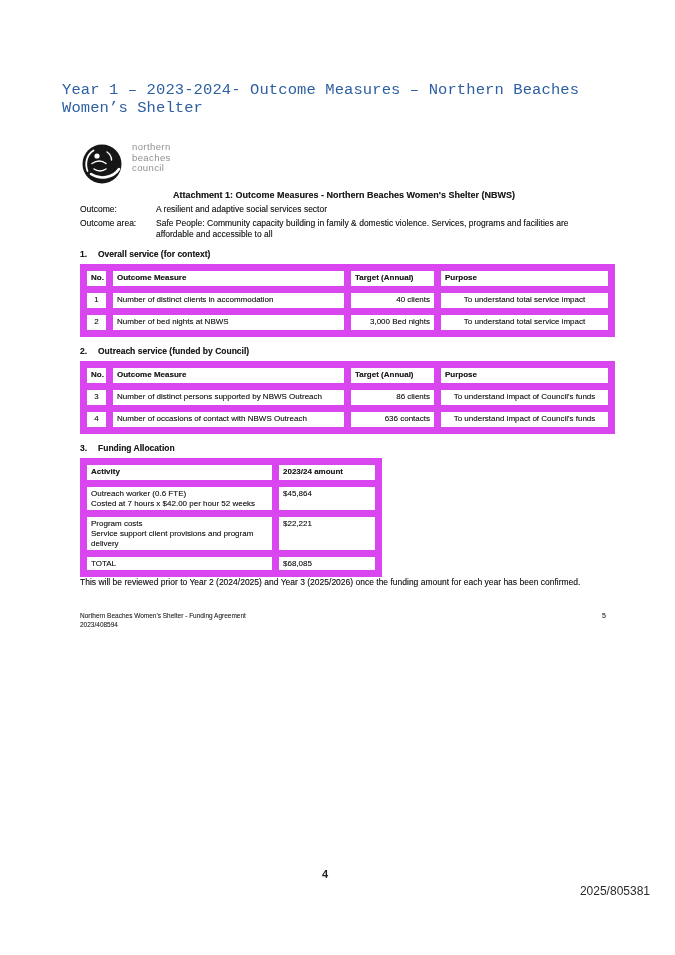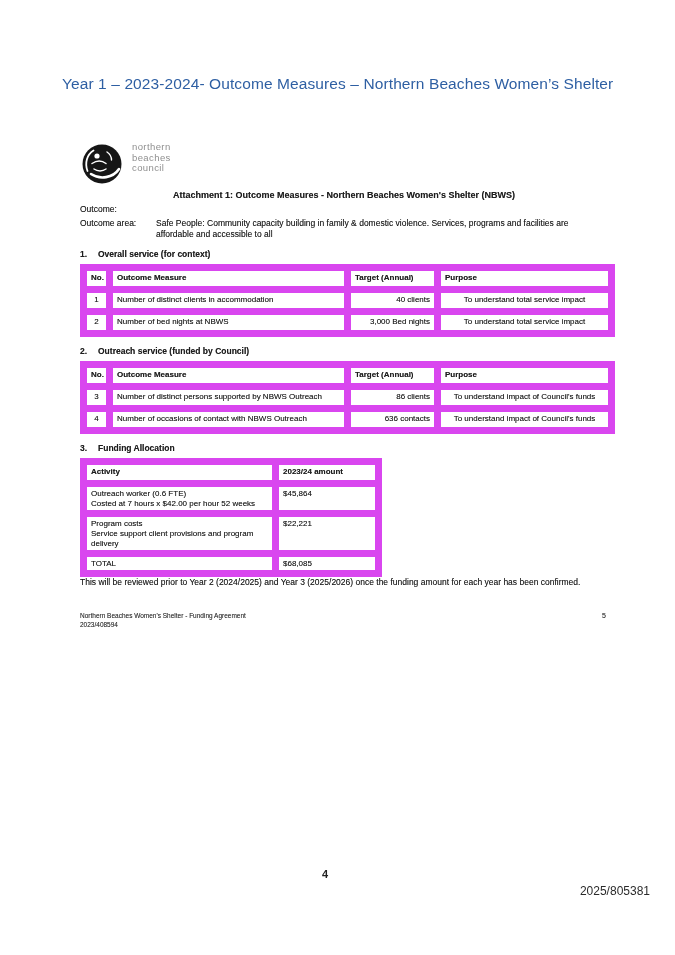--- a/index.html
+++ b/index.html
@@ -7,7 +7,7 @@
   body { width:675px; height:955px; font-family:"Liberation Sans", sans-serif; }
   .page { position:relative; width:675px; height:955px; background:#fff; overflow:hidden; color:#1c1c1c; }
 
-  .doc-title { position:absolute; left:62px; top:75px; width:580px; font-size:15.5px; font-weight:400; letter-spacing:0.1px; }
+  .doc-title { position:absolute; left:62px; top:81px; width:580px; font-size:15.5px; font-weight:400; letter-spacing:0.1px;font-family:Liberation Mono, monospace; }
 
   
   .scan { position:absolute; left:80px; top:142px; width:528px; font-size:8.5px; line-height:1.3; color:#1d1d1d; text-shadow:0 0 0.4px rgba(40,40,40,0.55); }

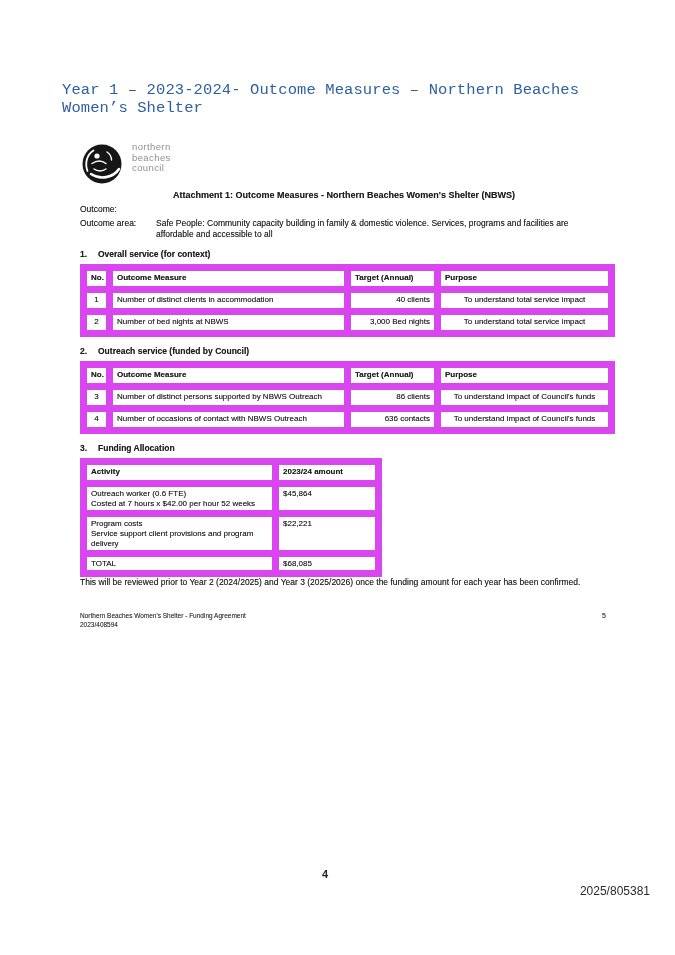--- a/index.html
+++ b/index.html
@@ -84,6 +84,7 @@
 
     <div class="kv-row">
       <span class="kv-label">Outcome:</span>
+      <span class="kv-value">A resilient and adaptive social services sector</span>
     </div>
     <div class="kv-row">
       <span class="kv-label">Outcome area:</span>

